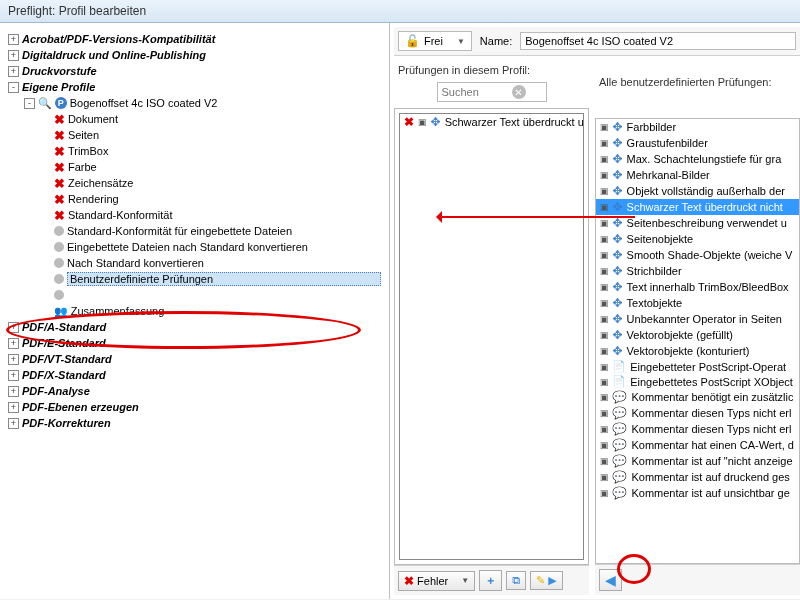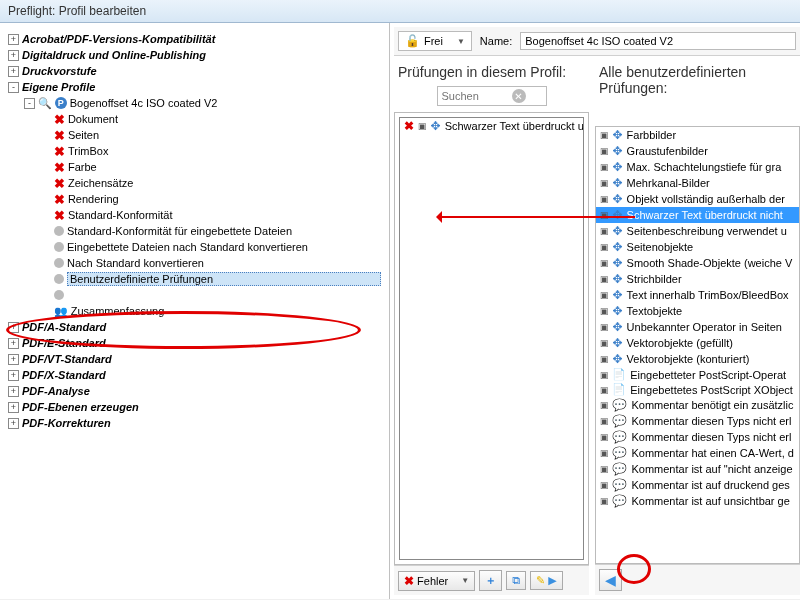--- a/index.html
+++ b/index.html
@@ -76,7 +76,7 @@
   }
   .subpanel.current { flex: 0 0 195px; }
   .subpanel.all { flex: 1; }
-  .panel-title { font-size: 14px; color: #333; padding: 2px 4px 4px 4px; }
+  .panel-title { font-size: 11px; color: #333; padding: 2px 4px 4px 4px; }
   .searchrow {
     display: flex;
     justify-content: center;

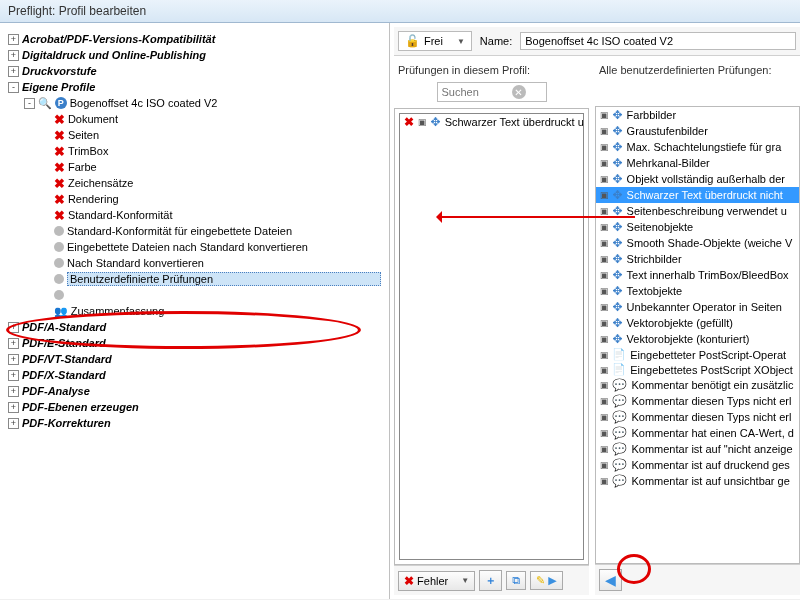--- a/index.html
+++ b/index.html
@@ -75,7 +75,7 @@
     min-width: 0;
   }
   .subpanel.current { flex: 0 0 195px; }
-  .subpanel.all { flex: 1; }
+  .subpanel.all { flex: 1; margin-top: 12px; }
   .panel-title { font-size: 11px; color: #333; padding: 2px 4px 4px 4px; }
   .searchrow {
     display: flex;

